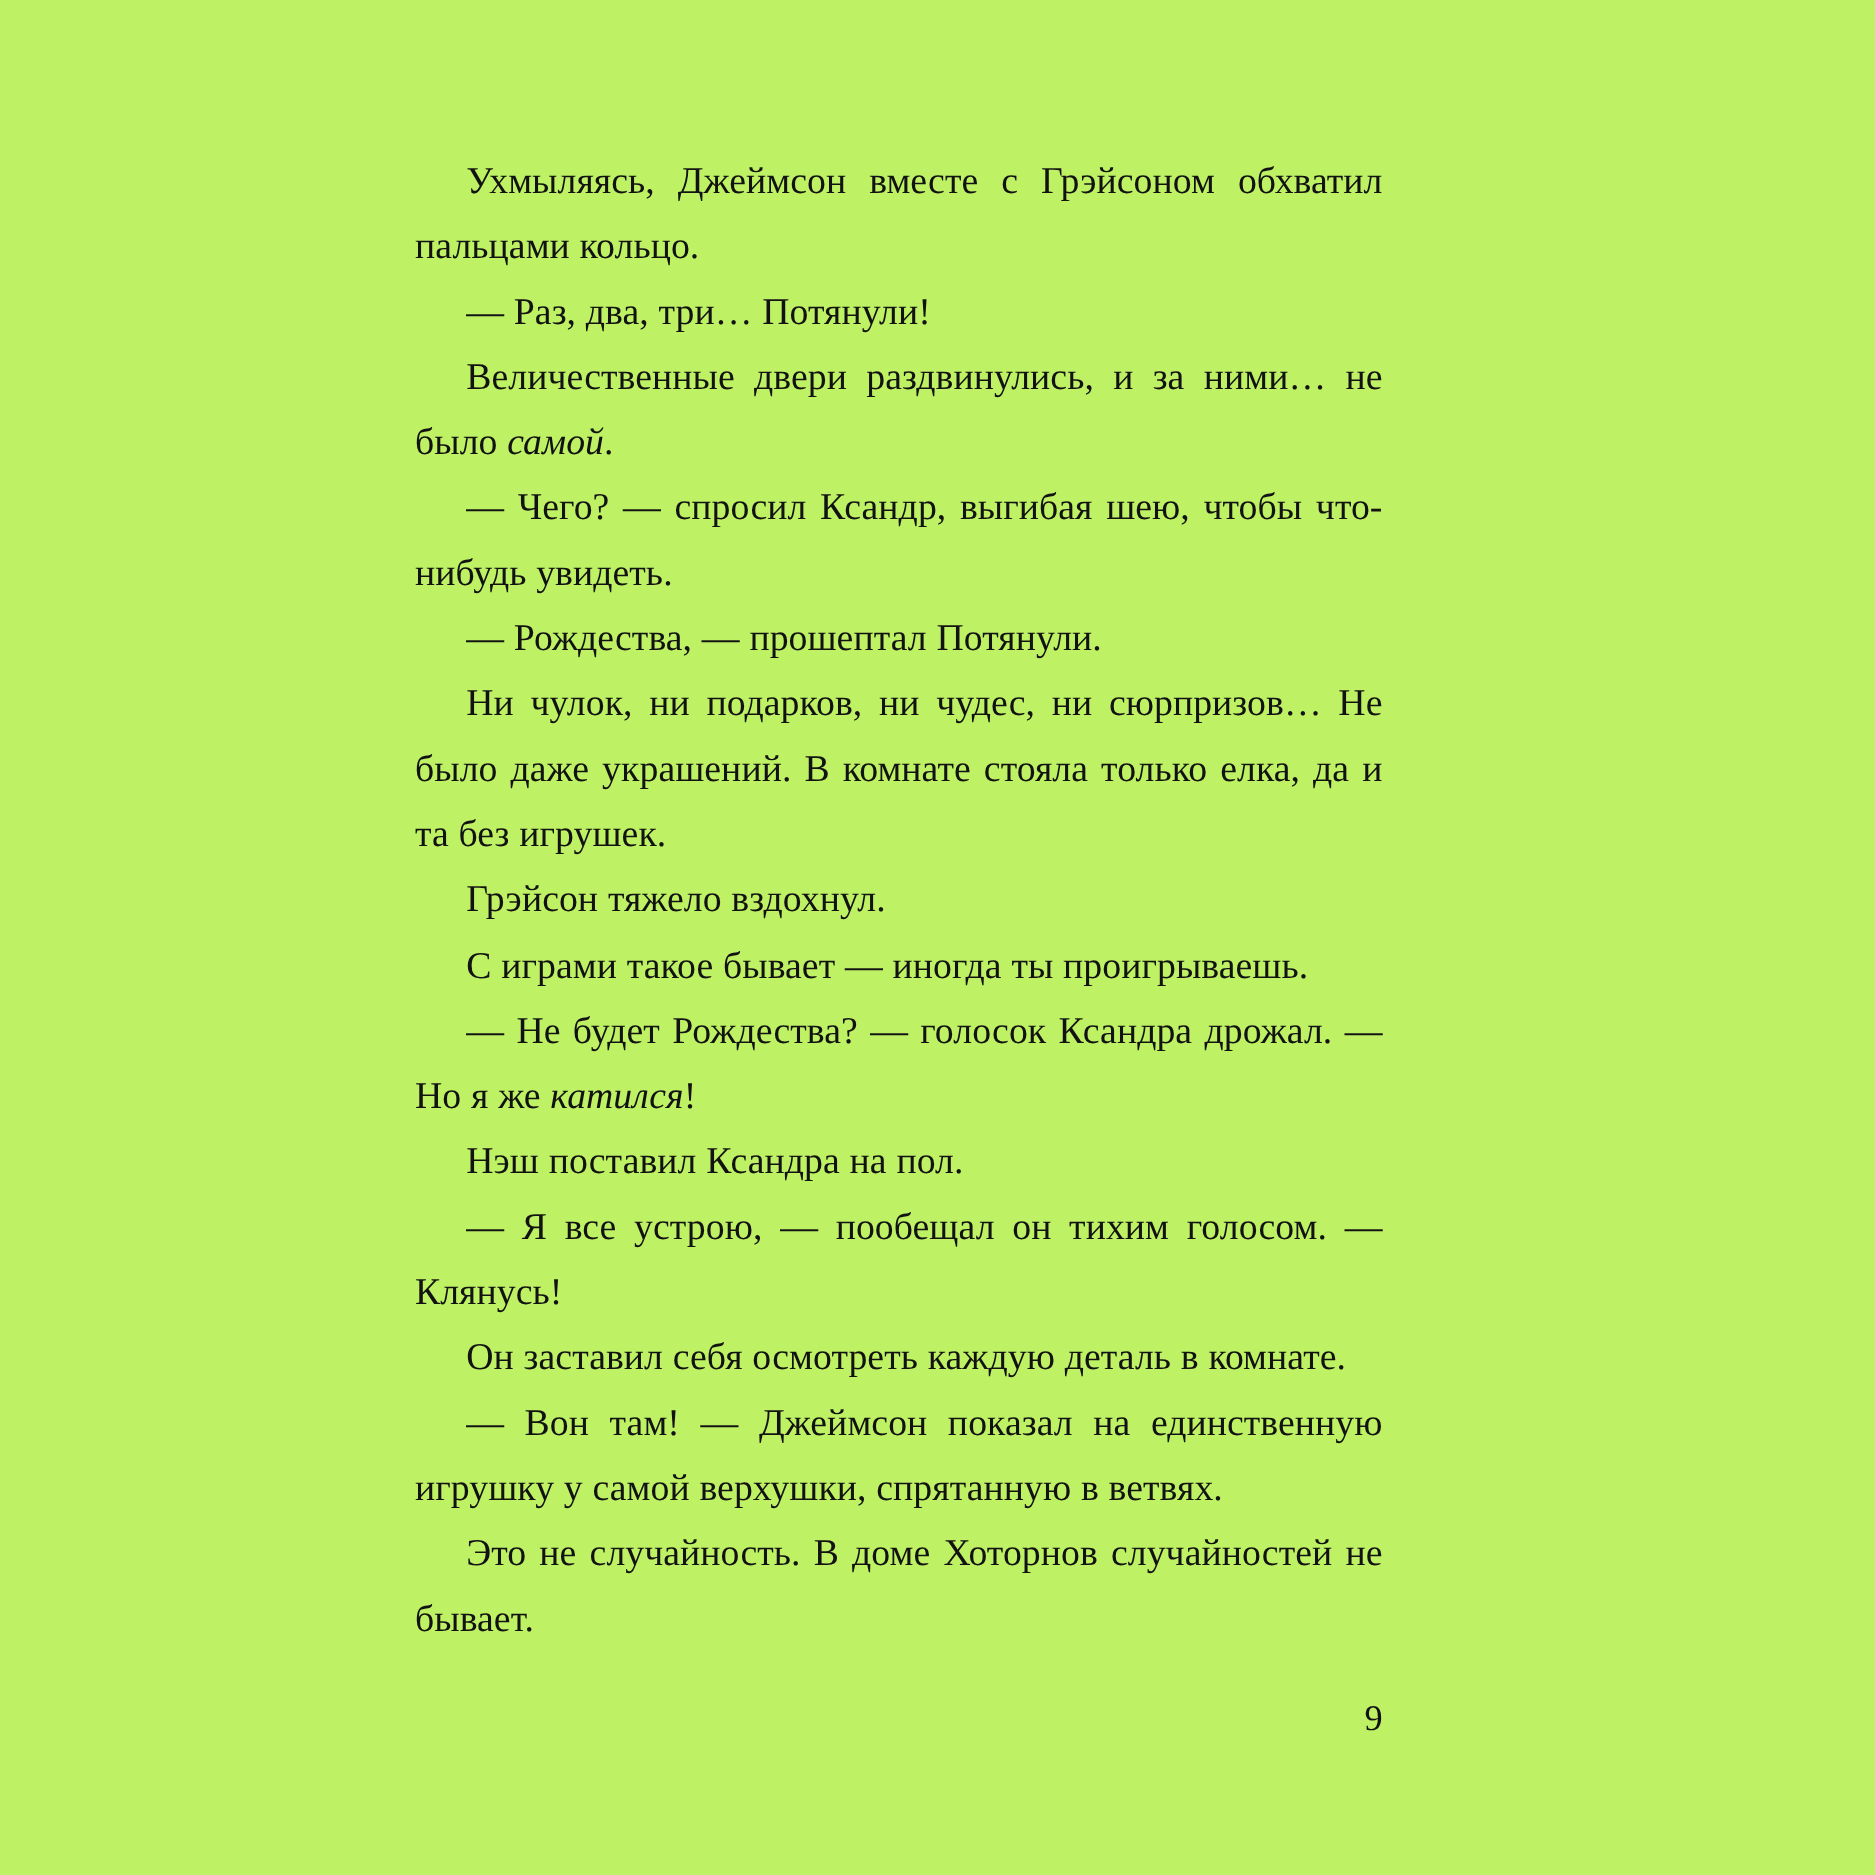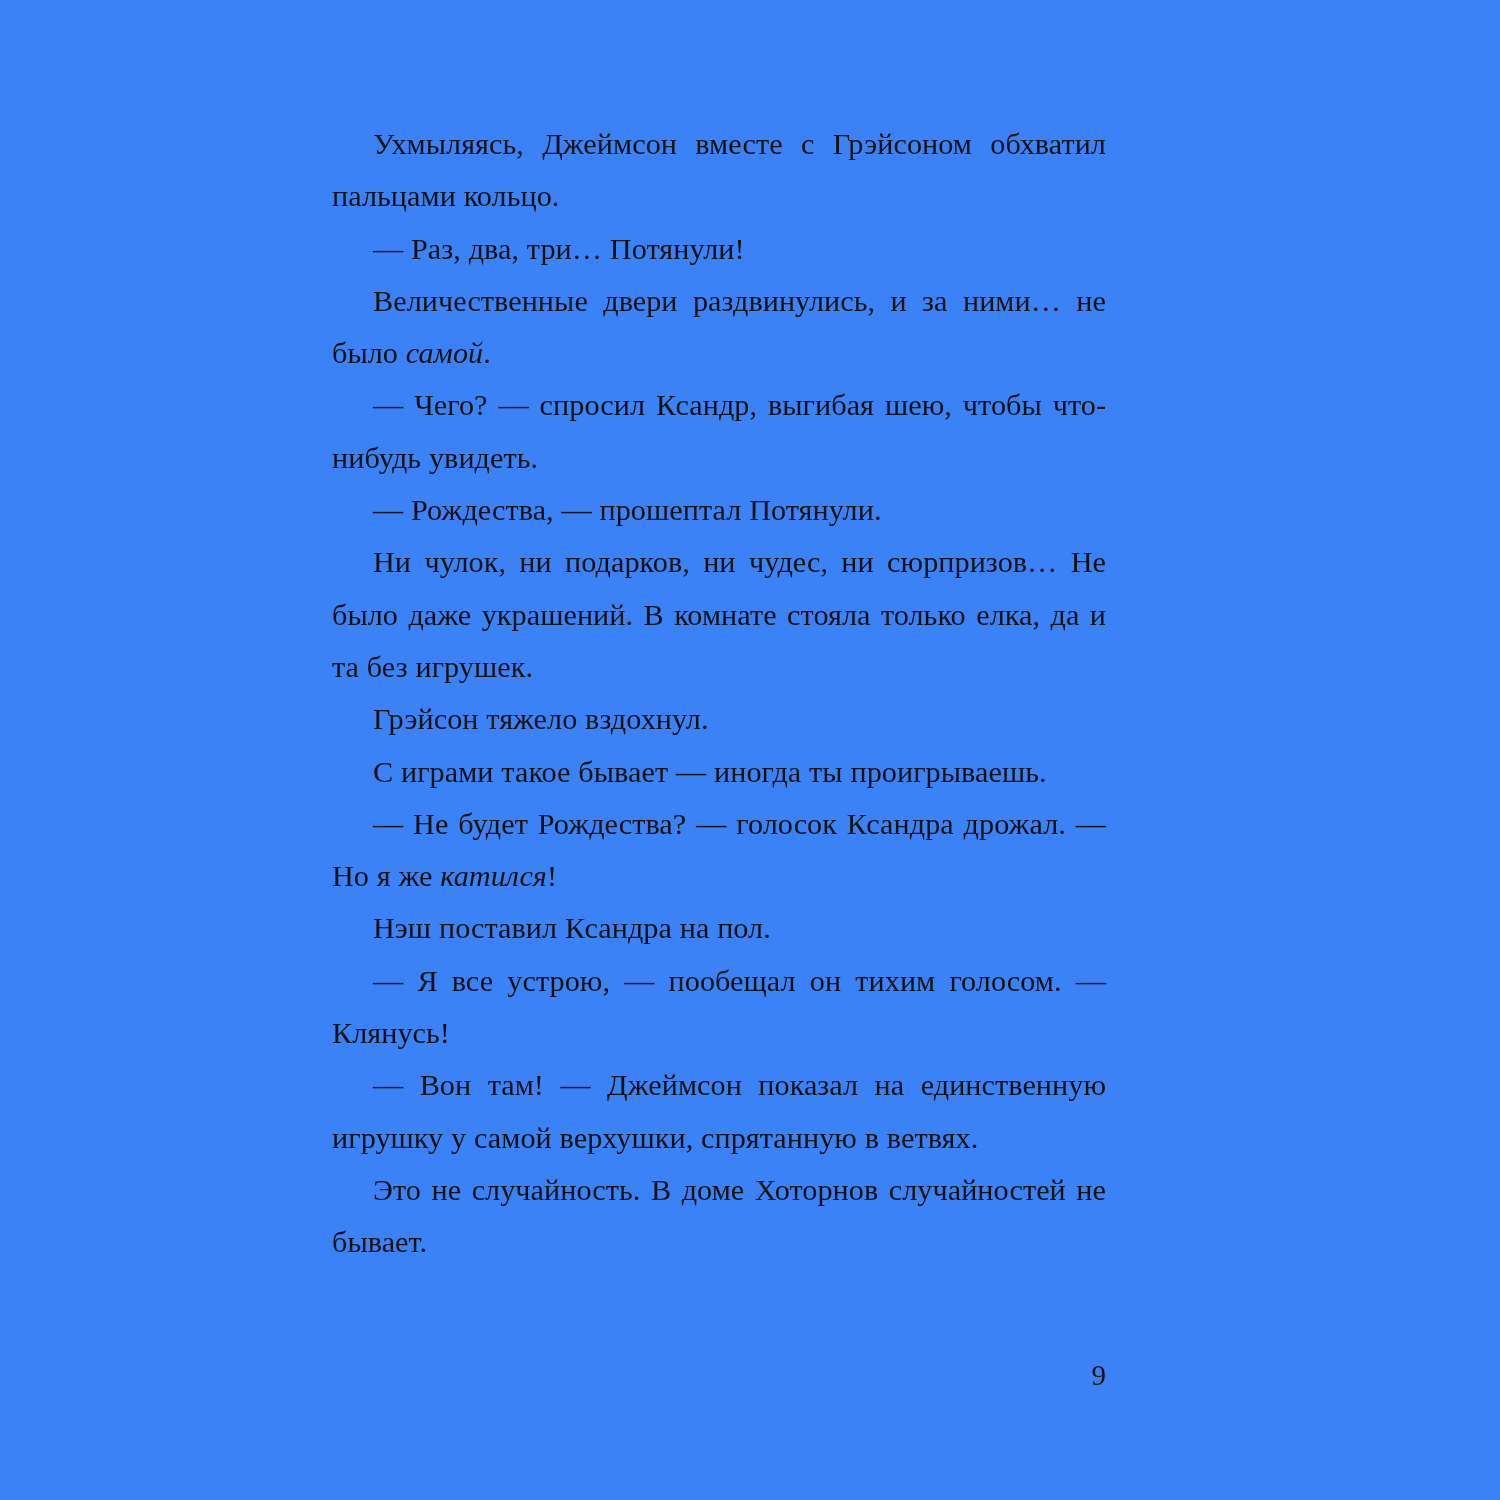--- a/index.html
+++ b/index.html
@@ -11,7 +11,7 @@
     position: relative;
     width: 1500px;
     height: 1500px;
-    background: #3b82f6;
+    background: #bef264;
     overflow: hidden;
     font-family: "Liberation Serif", "DejaVu Serif", serif;
     color: #121212;

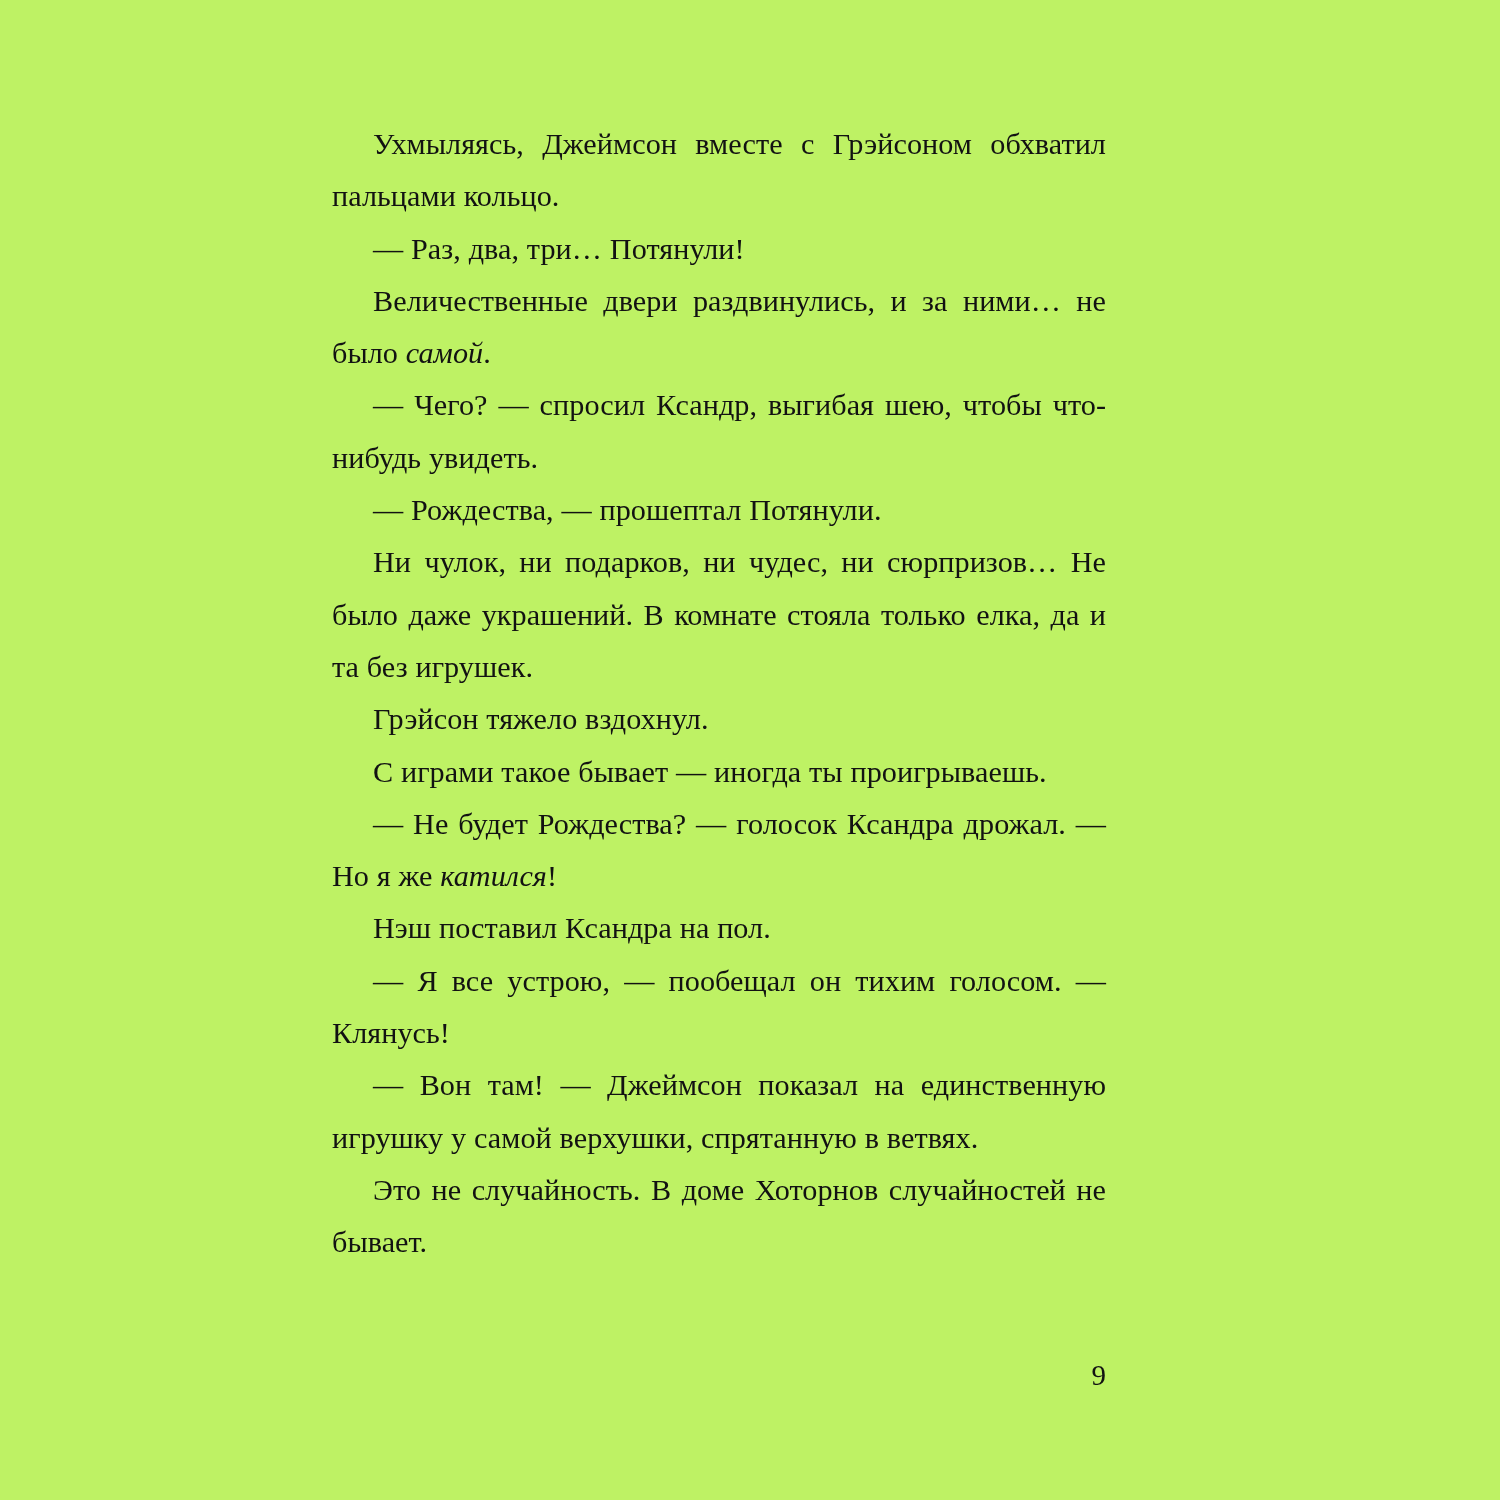--- a/index.html
+++ b/index.html
@@ -81,6 +81,7 @@
     <p class="para">— Я все устрою, — пообещал он тихим голосом. — Кля­нусь!</p>
 
 
+    <p class="para">Он заставил себя осмотреть каждую деталь в комнате.</p>
 
     <p class="para">— Вон там! — Джеймсон показал на единственную игруш­ку у самой верхушки, спрятанную в ветвях.</p>
 

